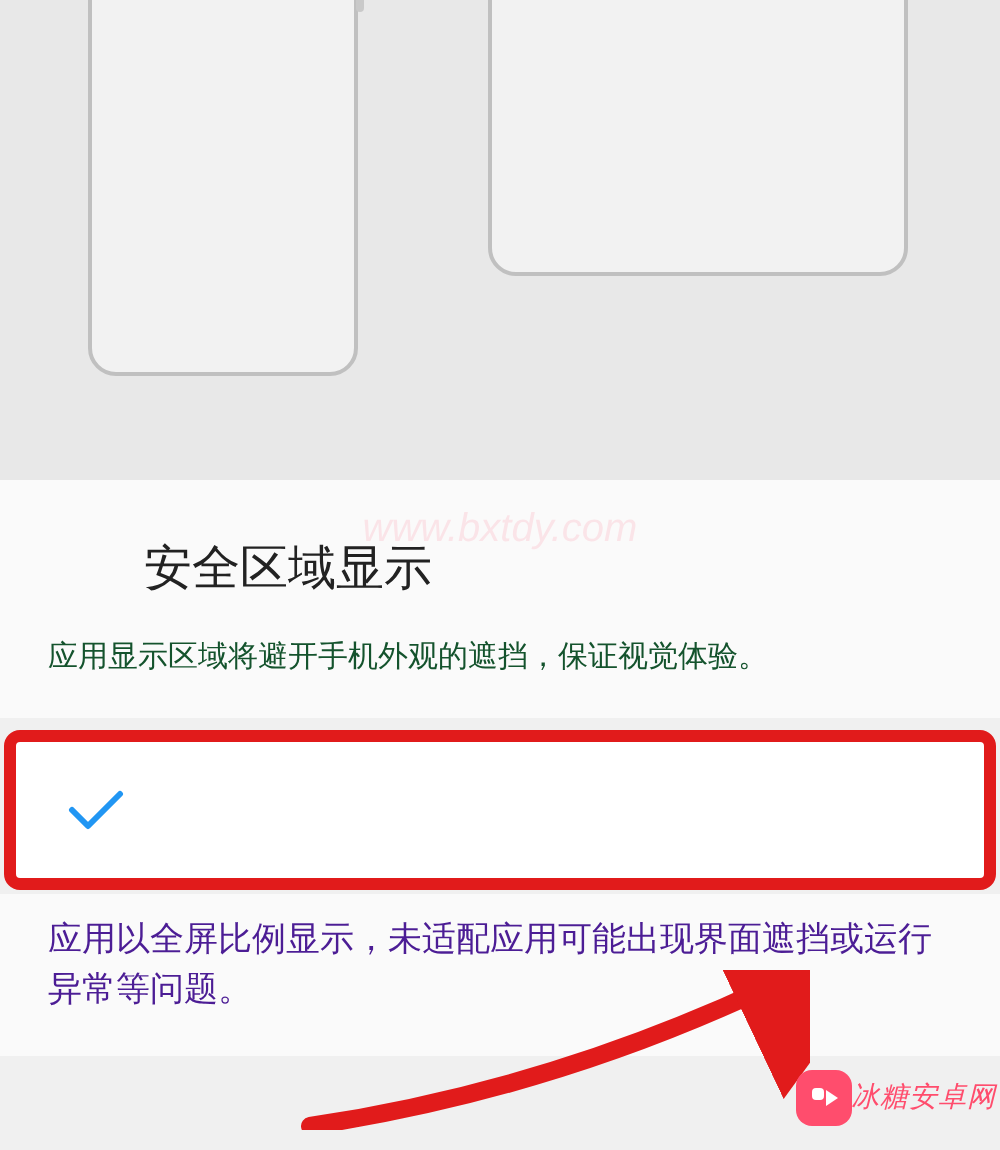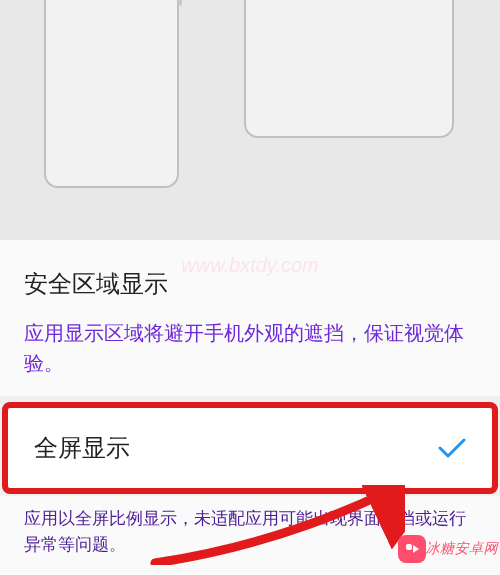--- a/index.html
+++ b/index.html
@@ -53,6 +53,7 @@
       color: #222;
       font-weight: 400;
       margin-bottom: 18px;
+      margin-left: 48px;
     }
     .section-desc {
       font-size: 20px;

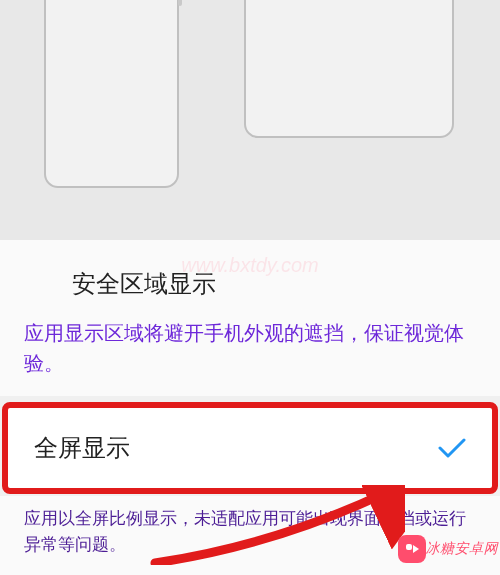--- a/index.html
+++ b/index.html
@@ -56,8 +56,8 @@
       margin-left: 48px;
     }
     .section-desc {
-      font-size: 20px;
-      color: #6d28d9;
+      font-size: 15px;
+      color: #14532d;
       line-height: 1.5;
     }
     .option-wrapper {

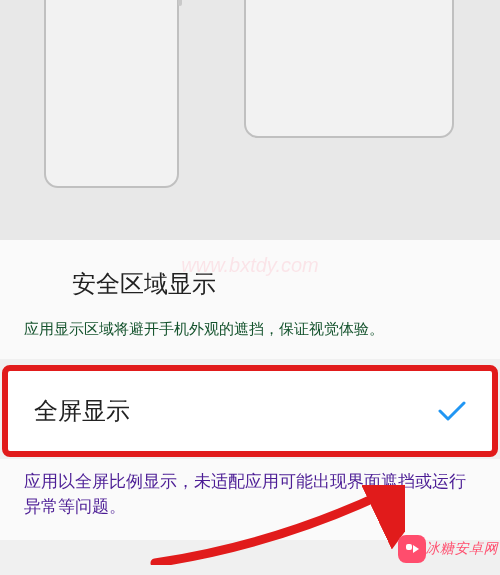--- a/index.html
+++ b/index.html
@@ -181,7 +181,6 @@
 
 <div class="option-wrapper">
   <div class="option-row">
-    <span class="option-label">全屏显示</span>
     <svg class="checkmark" viewBox="0 0 28 20">
       <path d="M2 10 L10 18 L26 2" stroke="#2196f3" stroke-width="3" fill="none" stroke-linecap="round" stroke-linejoin="round"></path>
     </svg>

